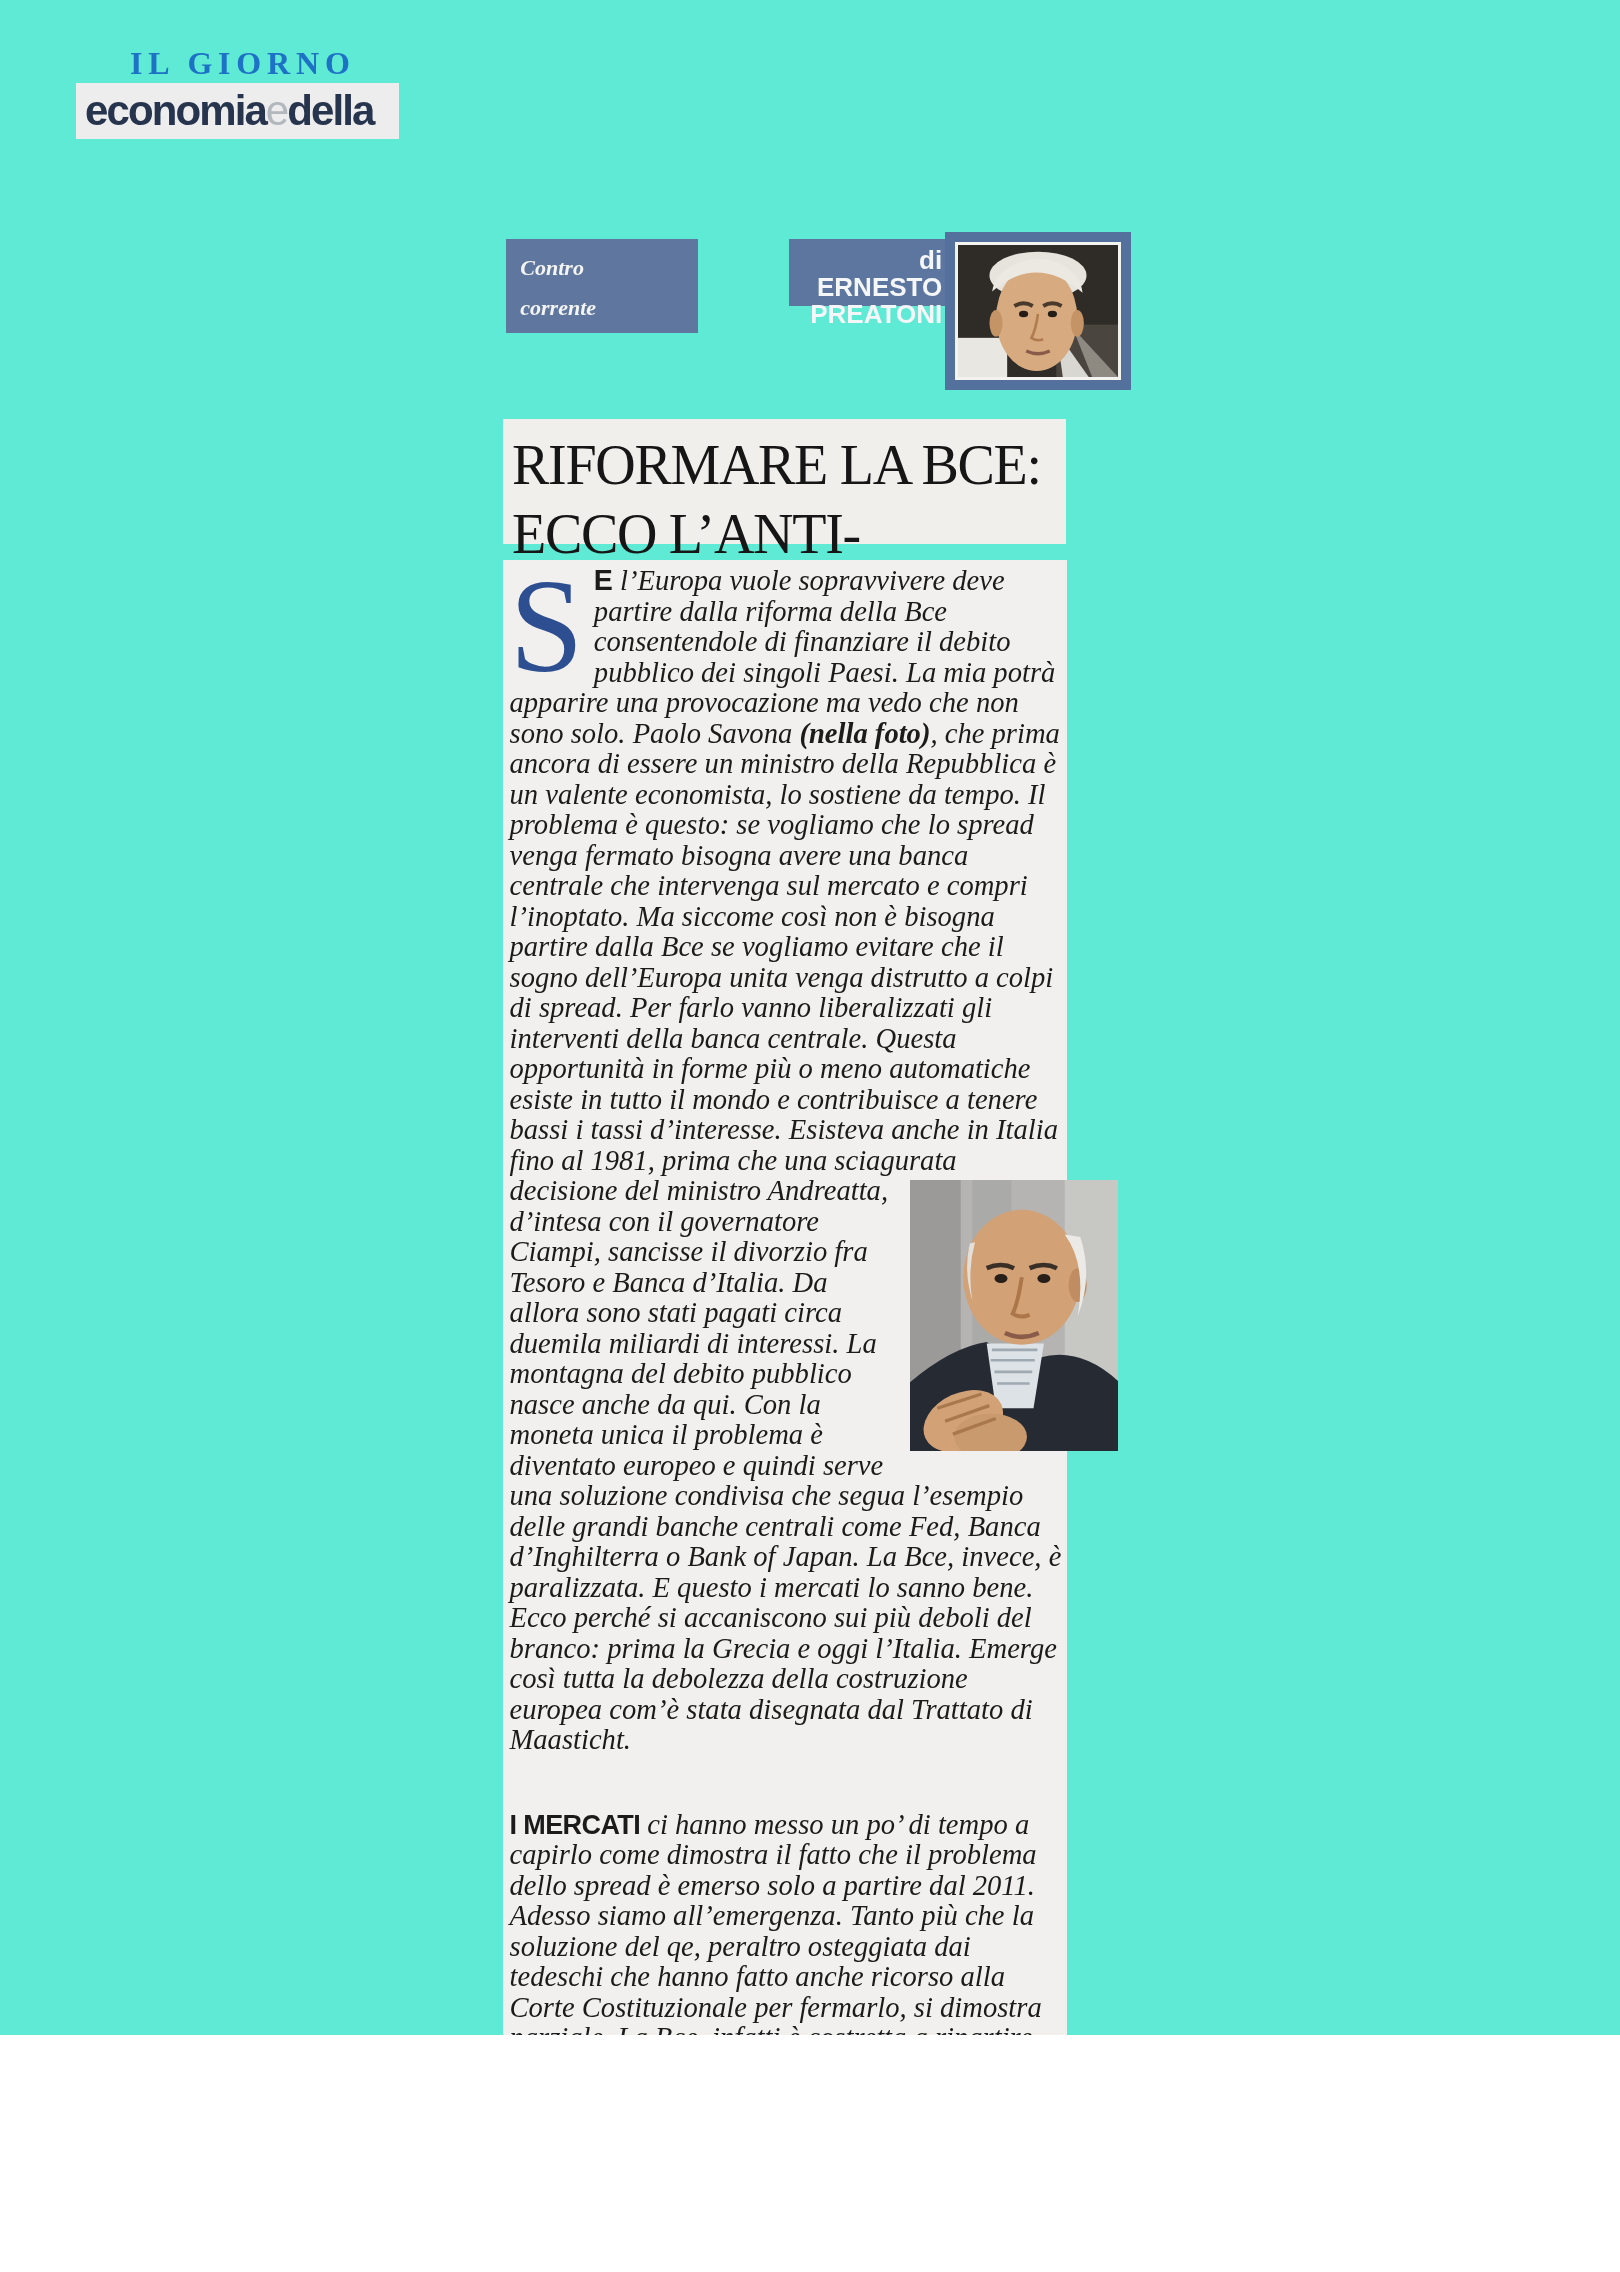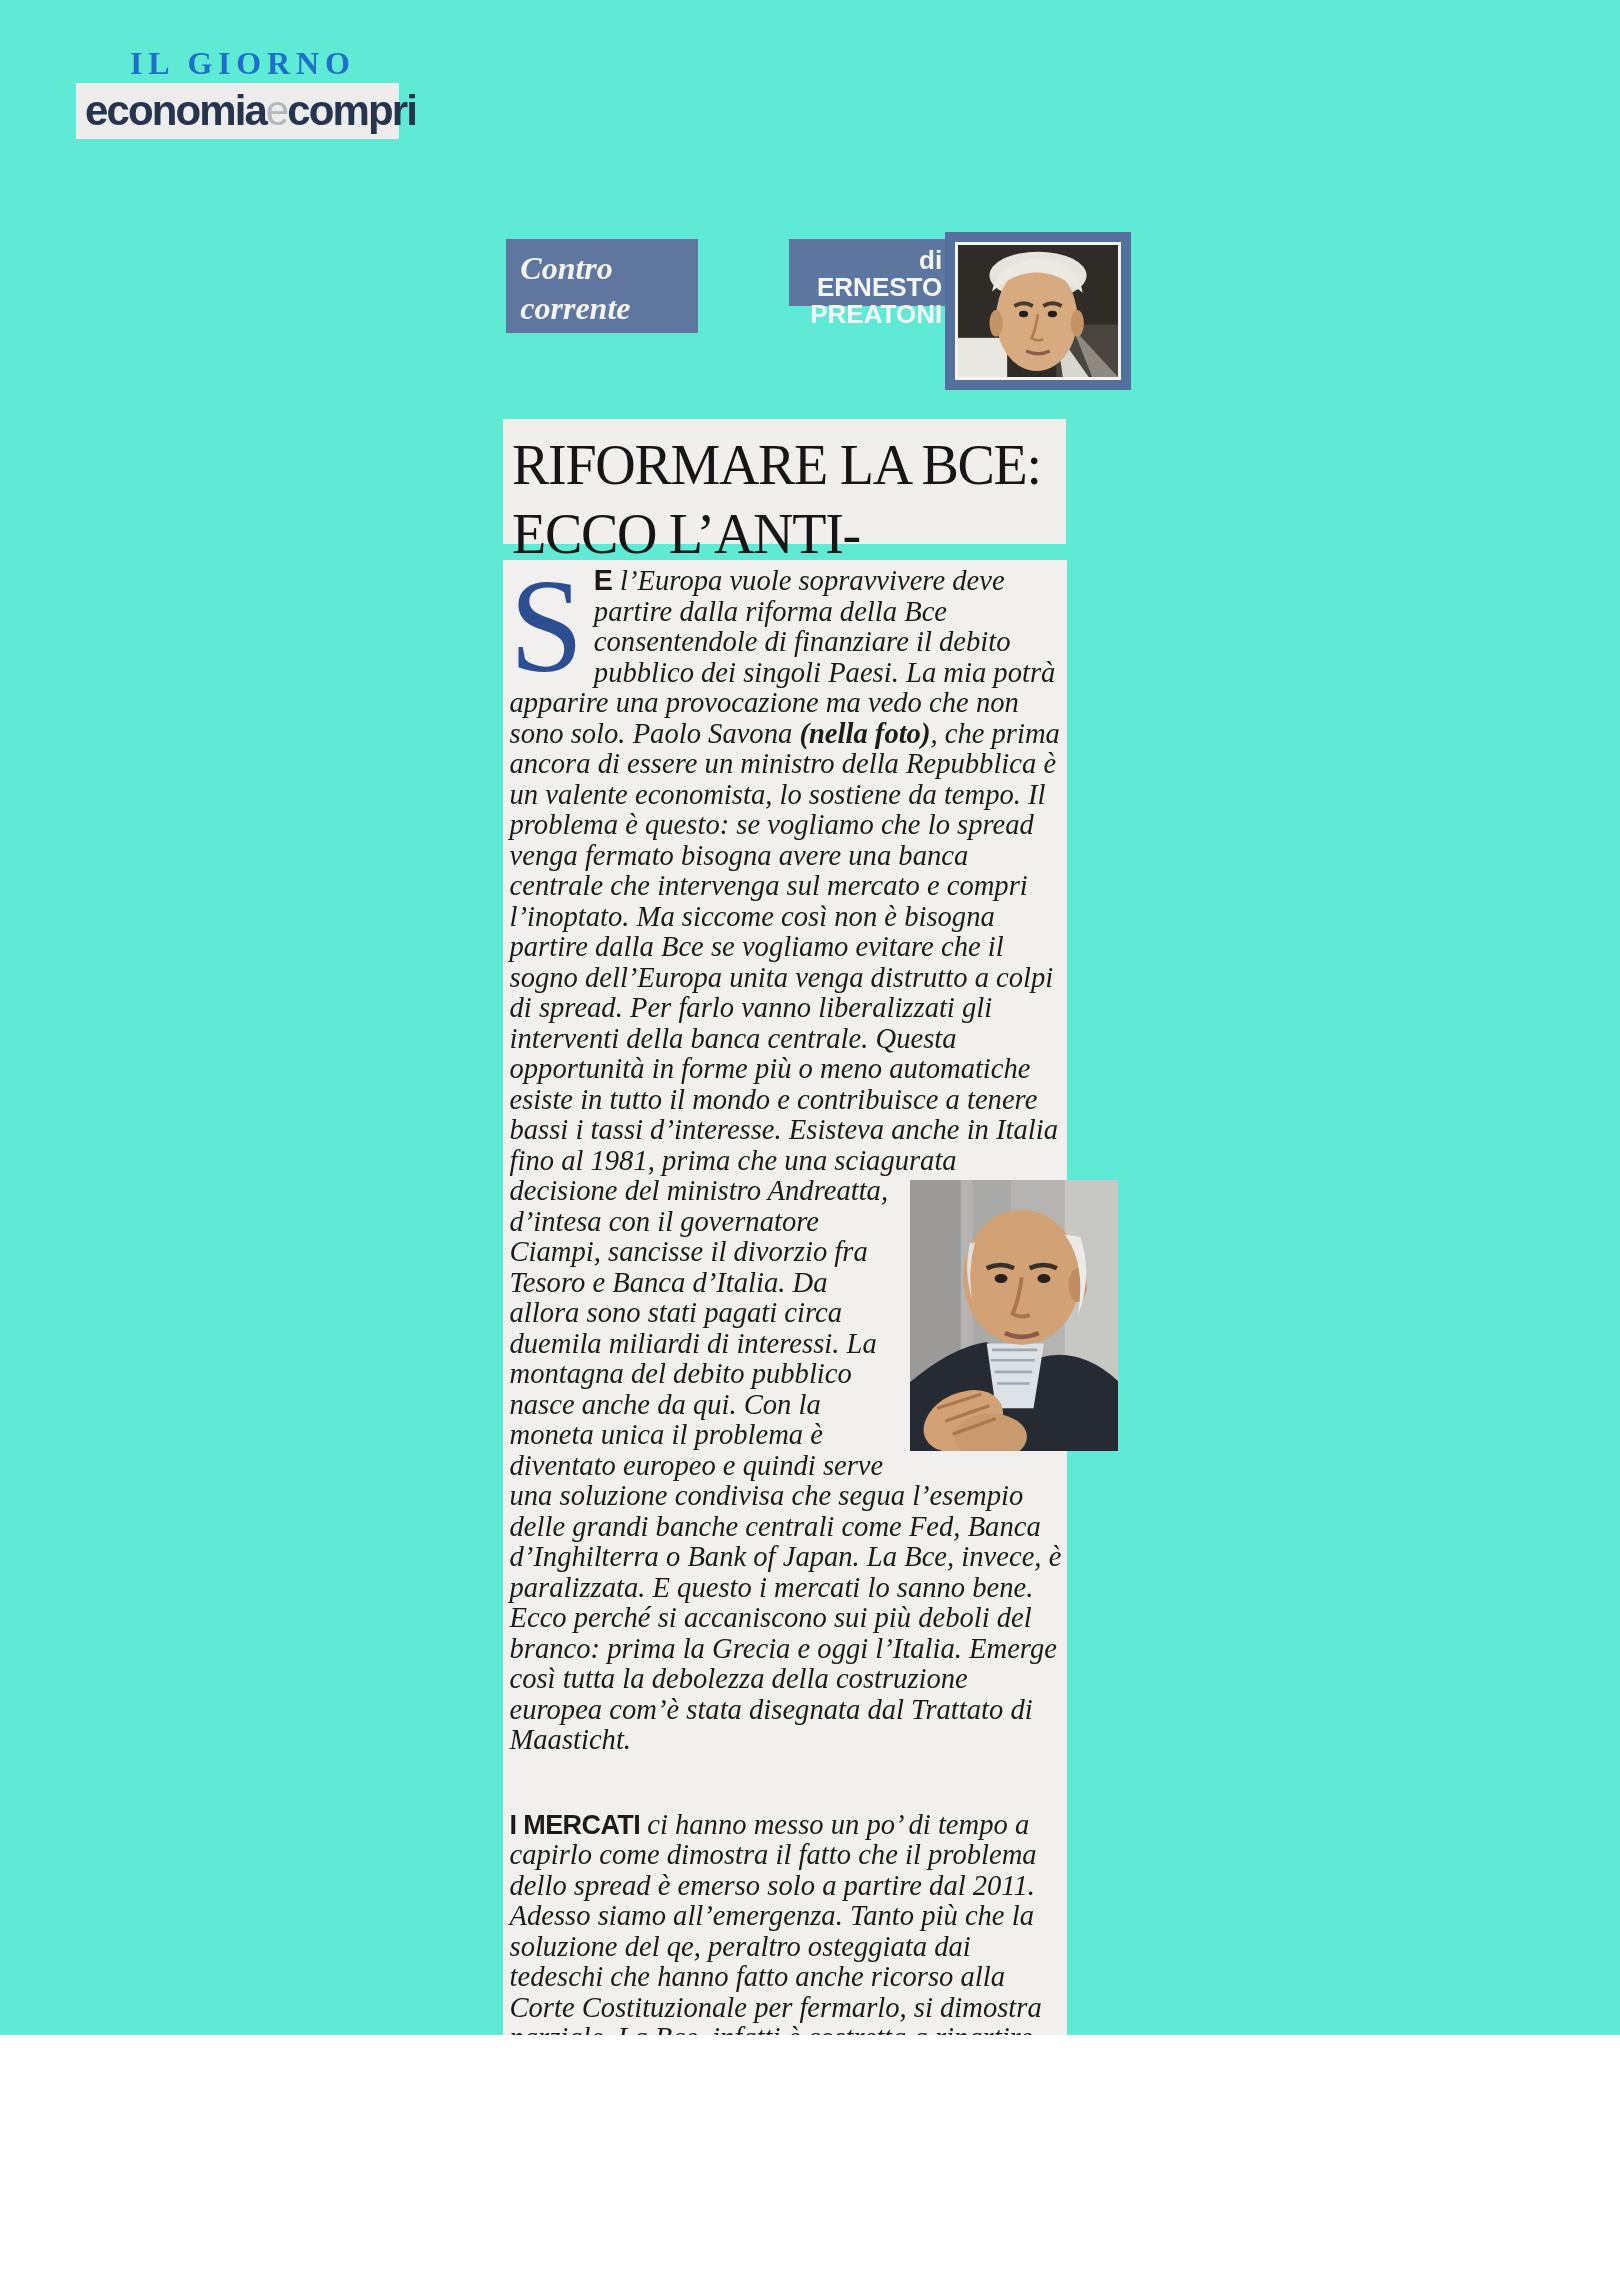--- a/index.html
+++ b/index.html
@@ -67,7 +67,7 @@
   <div class="section-strip">
       <span>economia</span>
       <span class="mid-e">e</span>
-      <span>compri</span>
+      <span>della</span>
     </div>
 
   <div class="badge">

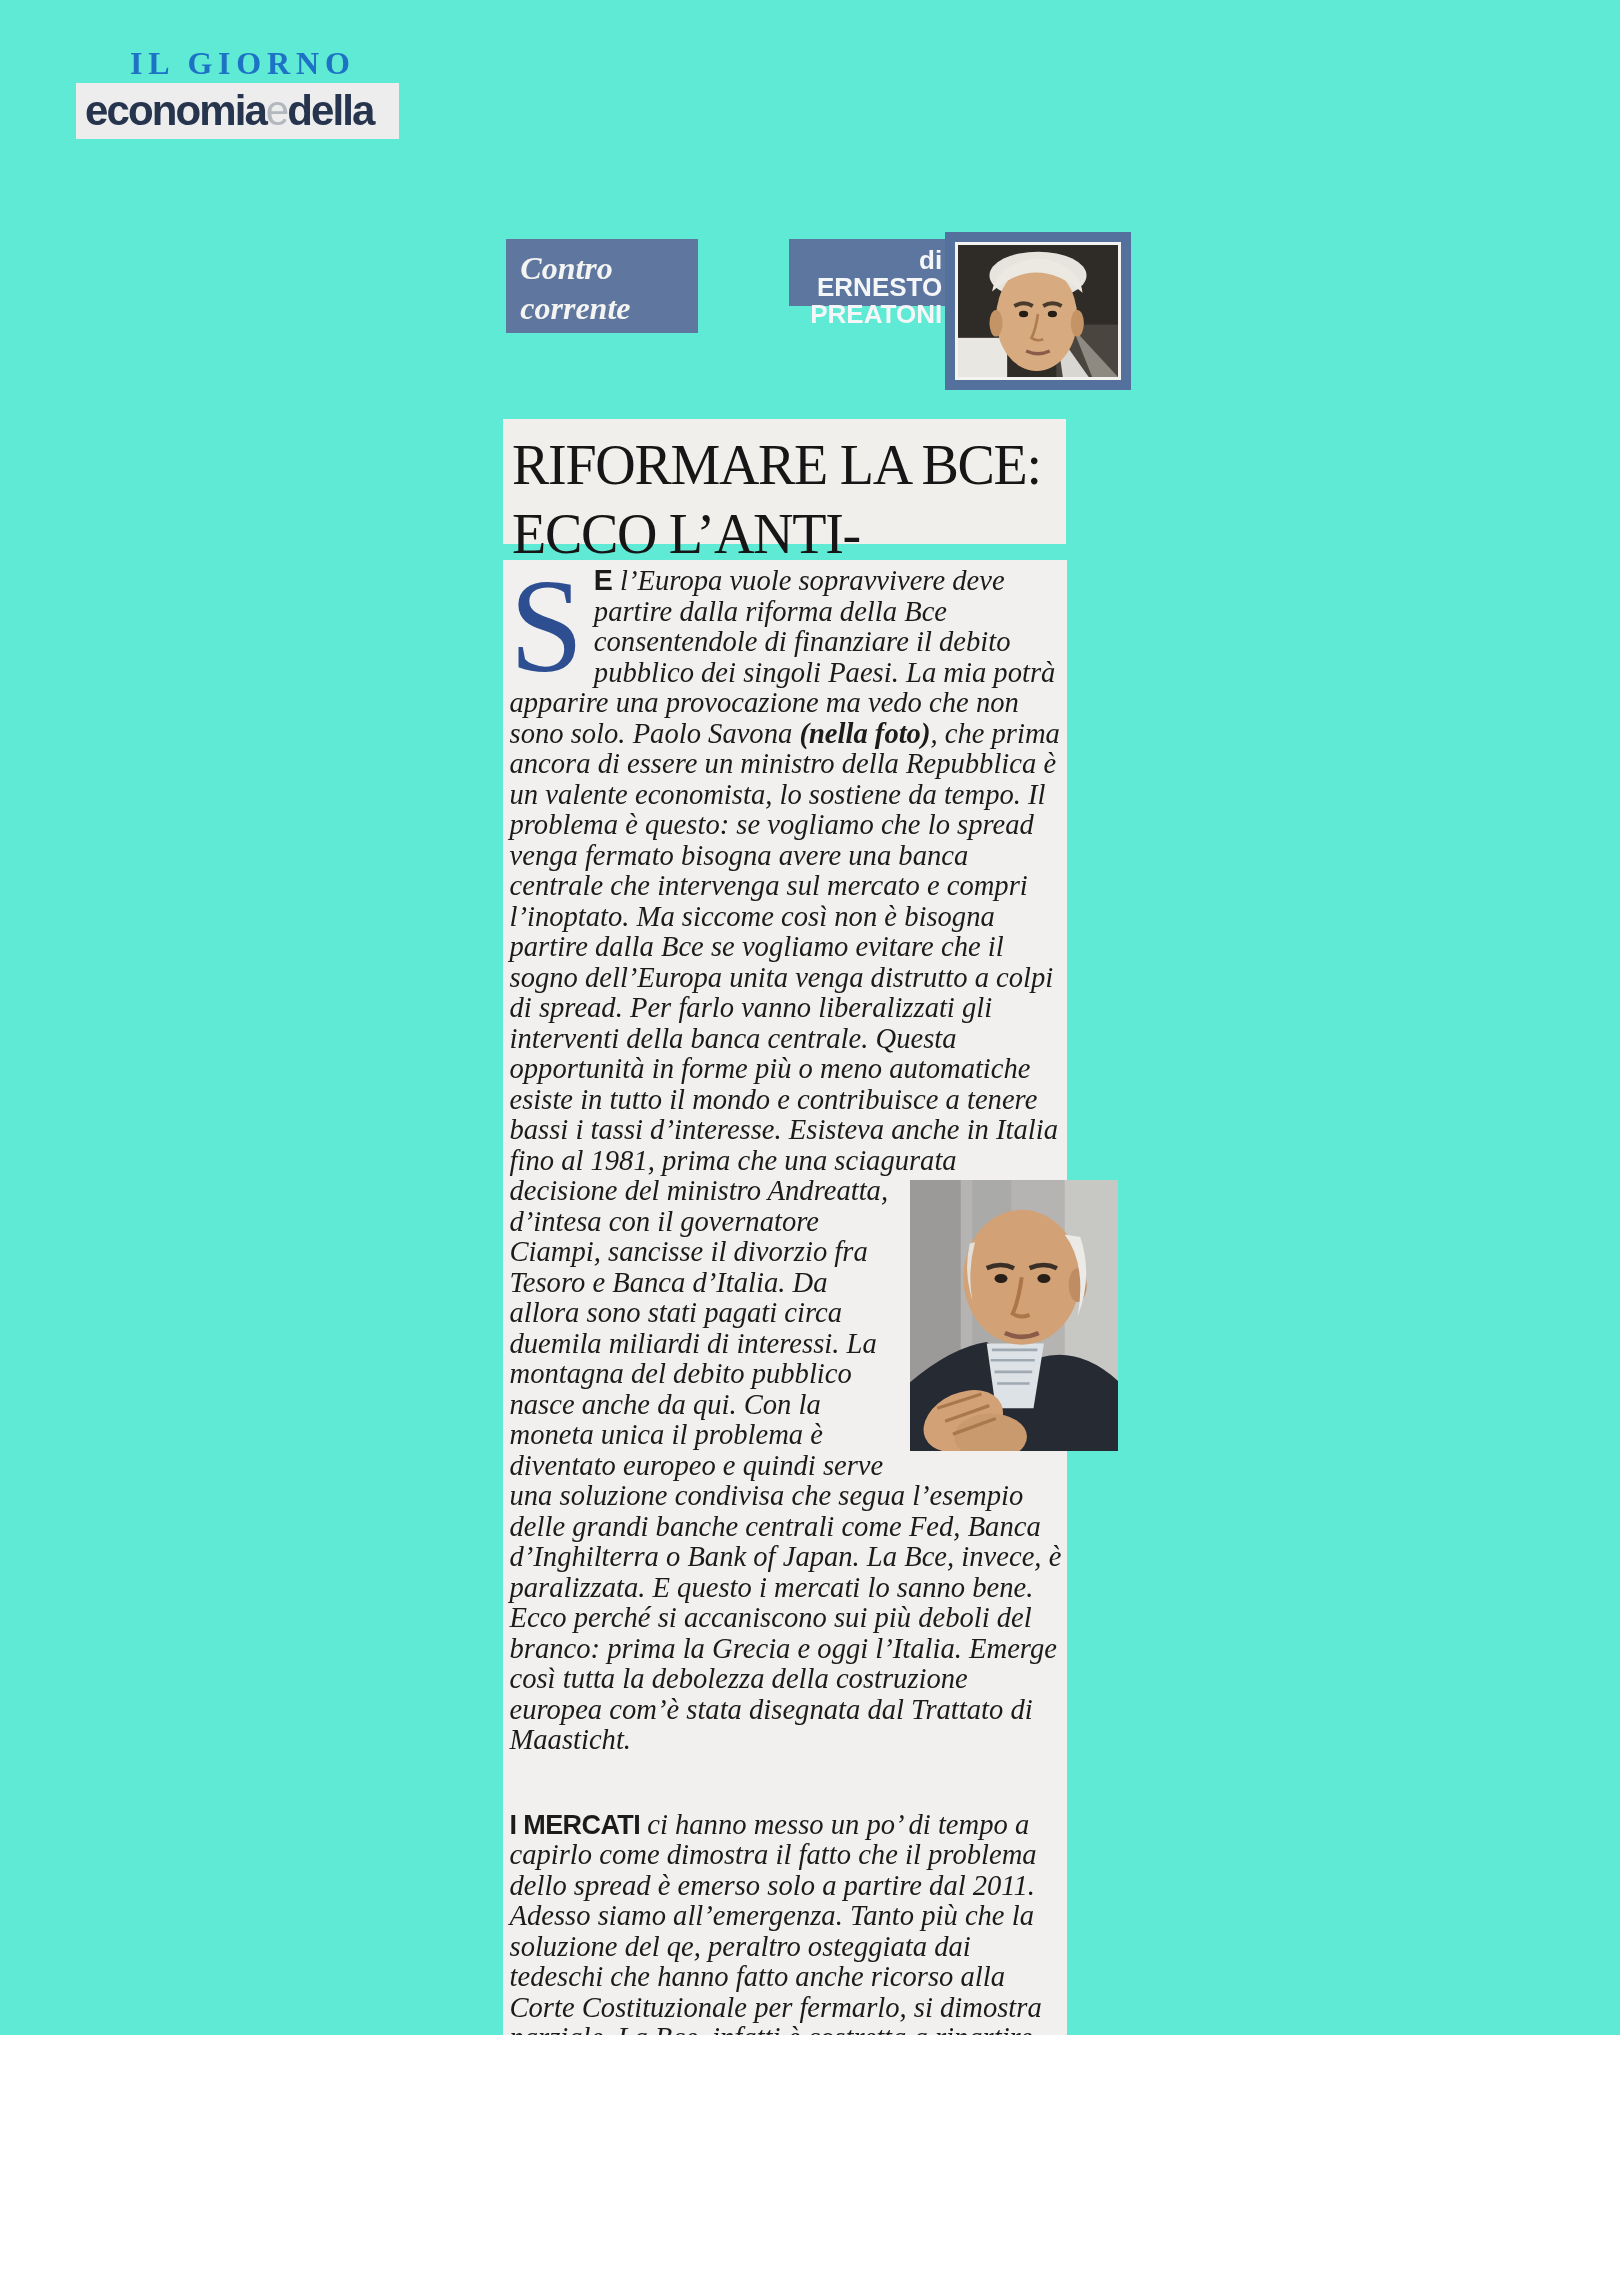--- a/index.html
+++ b/index.html
@@ -20,7 +20,7 @@
   .badge{position:absolute;left:506px;top:239px;width:192px;height:94px;background:#5f779f;
          box-sizing:border-box;padding:9px 0 0 14.3px;}
   .badge div{font-family:"Liberation Serif",serif;font-style:italic;font-weight:700;
-             font-size:32px;line-height:40px;color:#f4f4f2;}
+             font-size:22px;line-height:40px;color:#f4f4f2;}
 
   
   .byline-box{position:absolute;left:789px;top:239px;width:161px;height:67px;background:#5d76a0;

